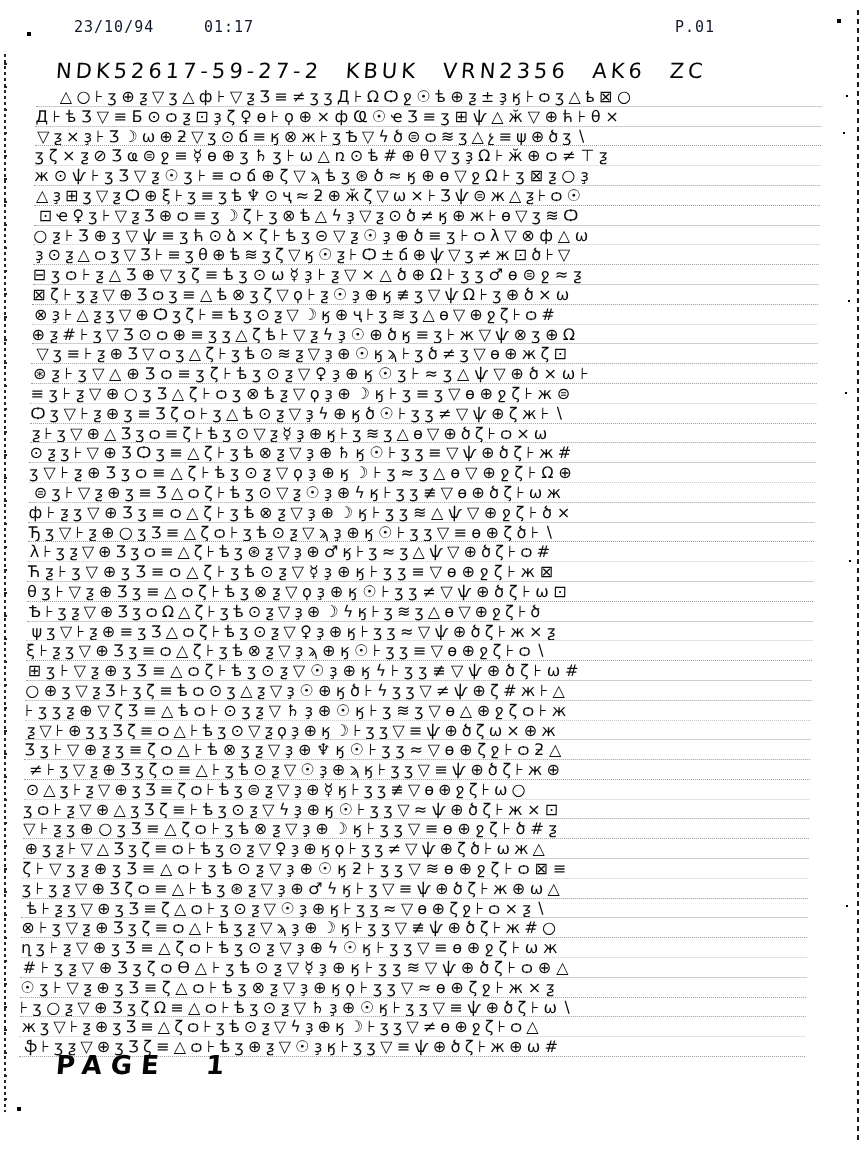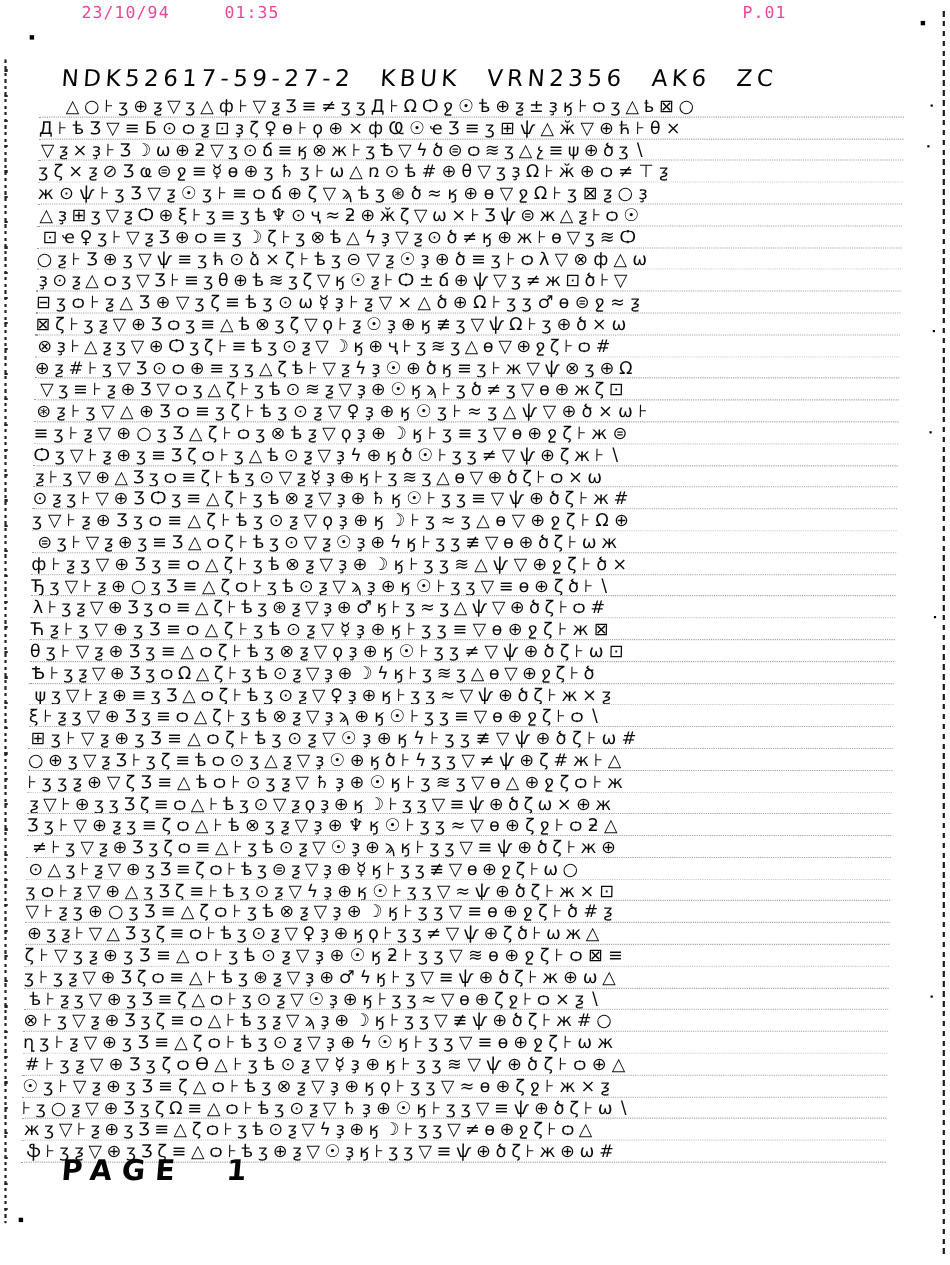--- a/index.html
+++ b/index.html
@@ -9,8 +9,8 @@
     overflow:hidden;margin:0 auto;
   }
   
-  .fax-header{position:absolute;top:2px;left:0;width:100%;height:18px;
-    font-family:"DejaVu Sans Mono",monospace;font-size:15px;letter-spacing:1px;color:#ec4899;}
+  .fax-header{position:absolute;top:18px;left:0;width:100%;height:18px;
+    font-family:"DejaVu Sans Mono",monospace;font-size:15px;letter-spacing:1px;color:#0f172a;}
   .fax-date{position:absolute;left:74px;top:0;}
   .fax-time{position:absolute;left:204px;top:0;}
   .fax-pageno{position:absolute;left:675px;top:0;}

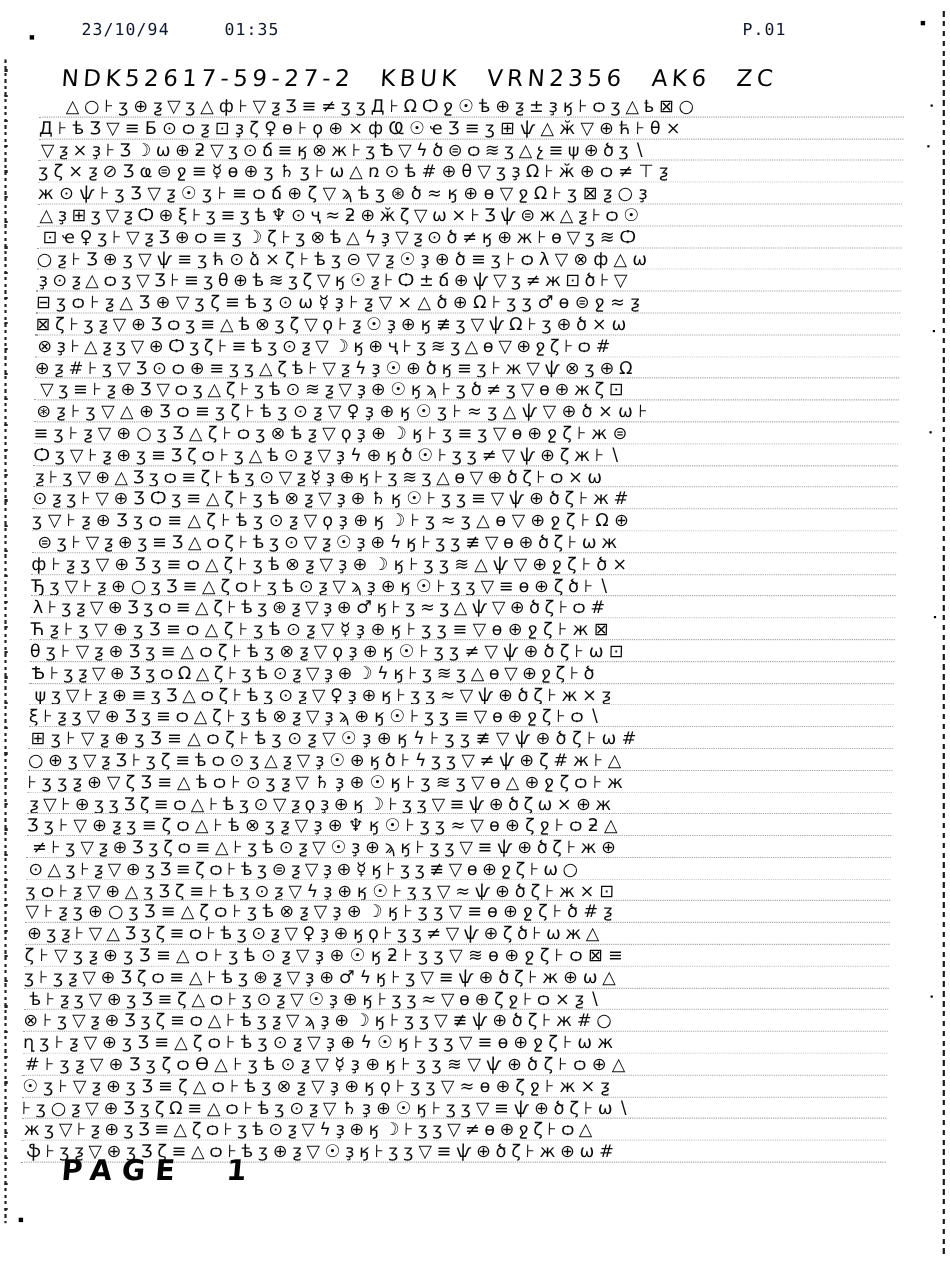--- a/index.html
+++ b/index.html
@@ -72,7 +72,7 @@
 
   <div class="fax-header">
     <span class="fax-date">23/10/94</span>
-    <span class="fax-time">01:35</span>
+    <span class="fax-time">01:17</span>
     <span class="fax-pageno">P.01</span>
   </div>
 

